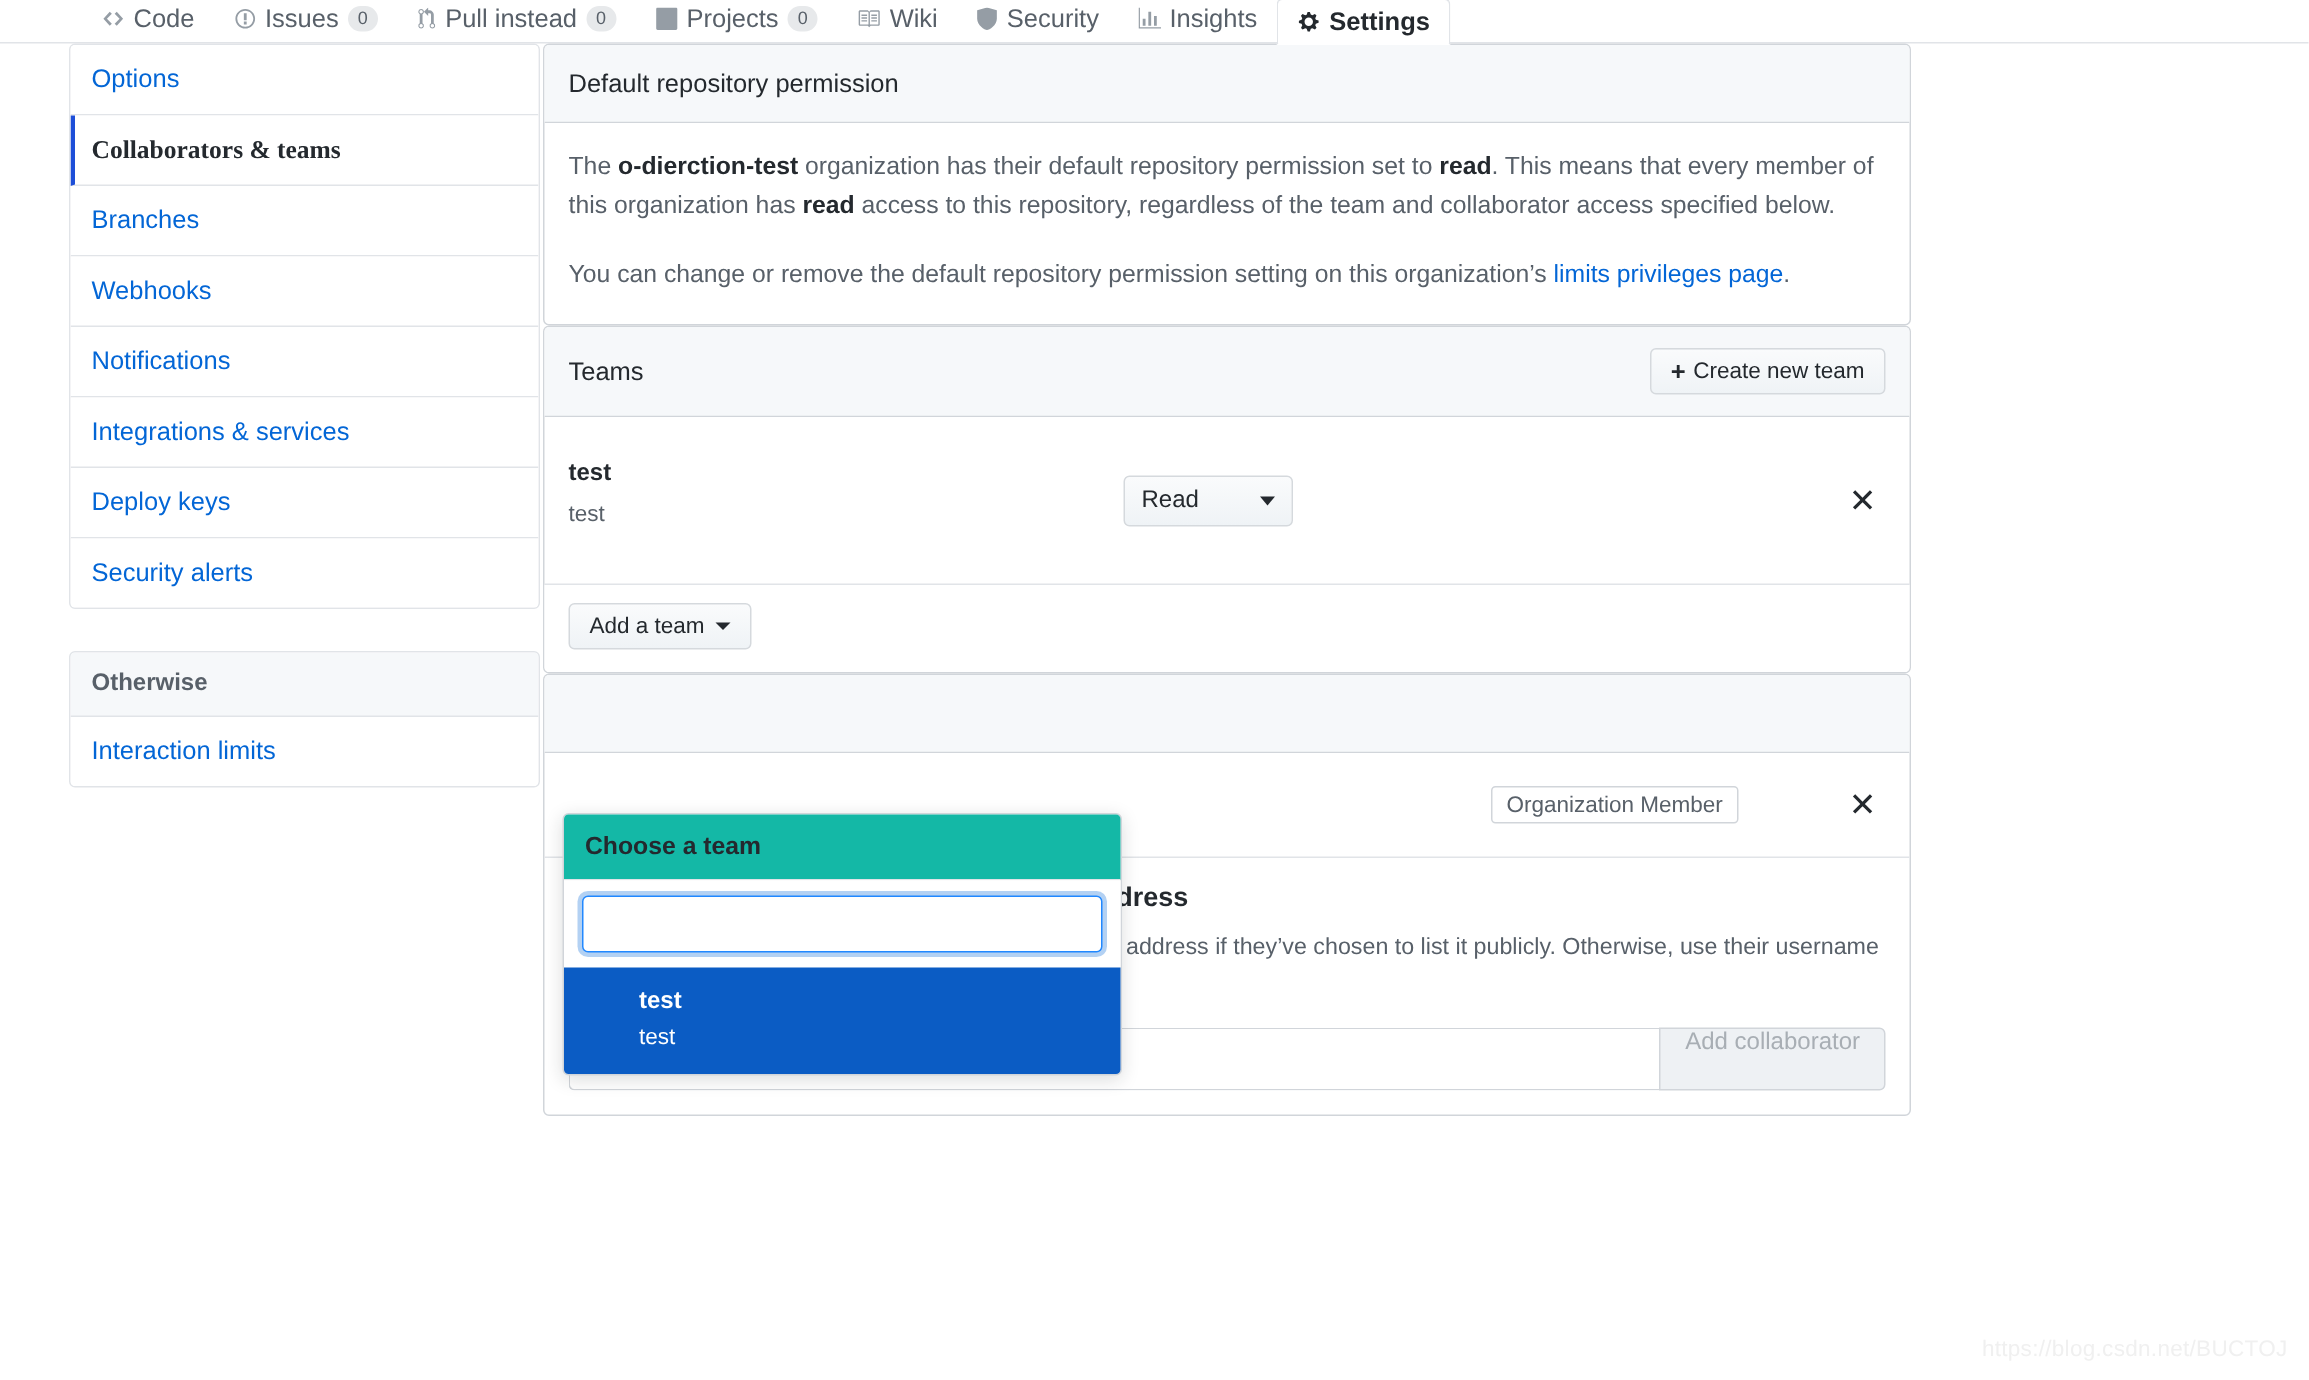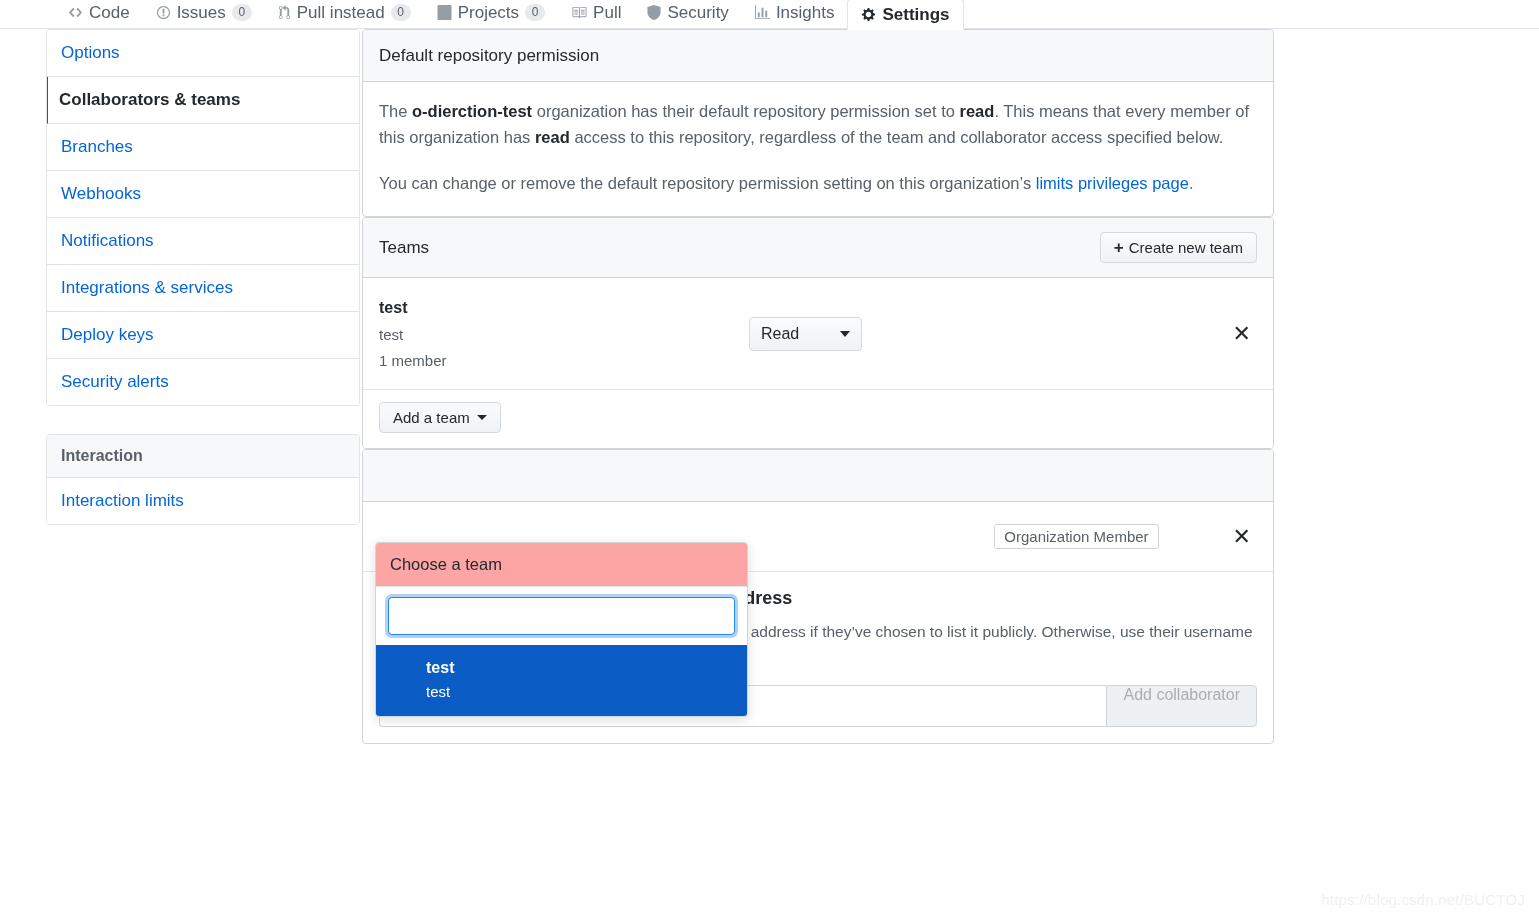--- a/index.html
+++ b/index.html
@@ -332,7 +332,7 @@
           <path d="M3 5h4v1H3V5zm0 3h4V7H3v1zm0 2h4V9H3v1zm11-5h-4v1h4V5zm0 2h-4v1h4V7zm0 2h-4v1h4V9zm2-6v9c0 .55-.45 1-1 1H9.5l-1 1-1-1H2c-.55 0-1-.45-1-1V3c0-.55.45-1 1-1h5.5l1 1 1-1H15c.55 0 1 .45 1 1zm-8 .5L7.5 3H2v9h6V3.5zm7-.5H9.5l-.5.5V12h6V3z"></path>
         </svg>
     </span>
-    <span>Pull</span>
+    <span>Wiki</span>
   </div>
 
   <div class="nav-item">

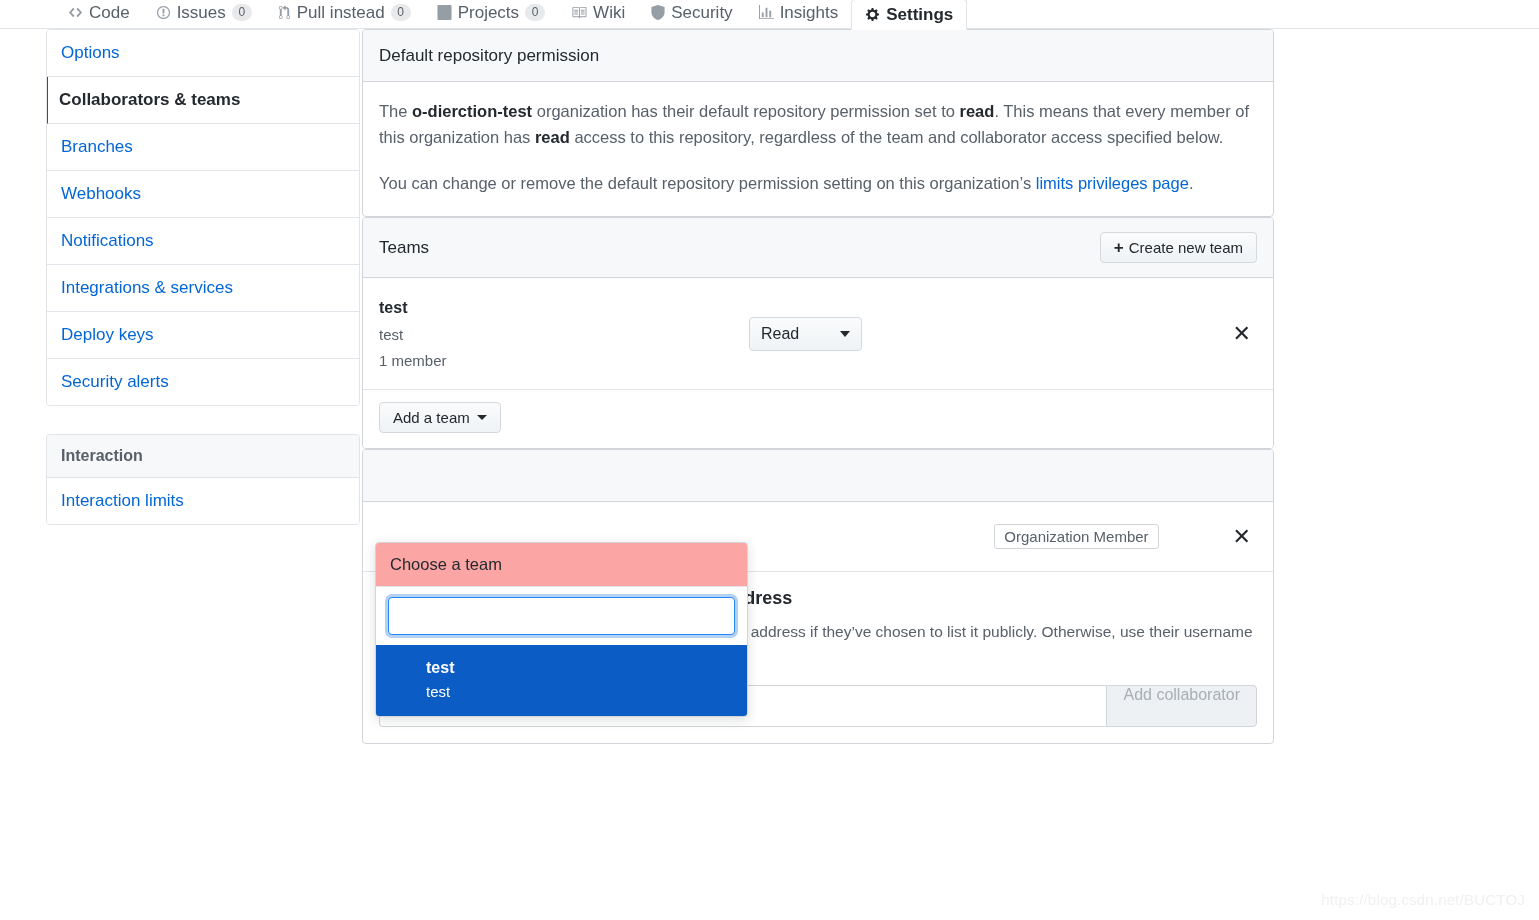--- a/index.html
+++ b/index.html
@@ -79,8 +79,9 @@
   .menu-item.selected {
     color: #24292e;
     font-weight: bold;
-    border-left: 1px solid #1d4ed8;
+    border-left: 3px solid #1d4ed8;
     padding-left: 11px;
+    font-family: Liberation Serif, serif;
   }
   .menu-heading {
     padding: 12px 0 12px 14px;

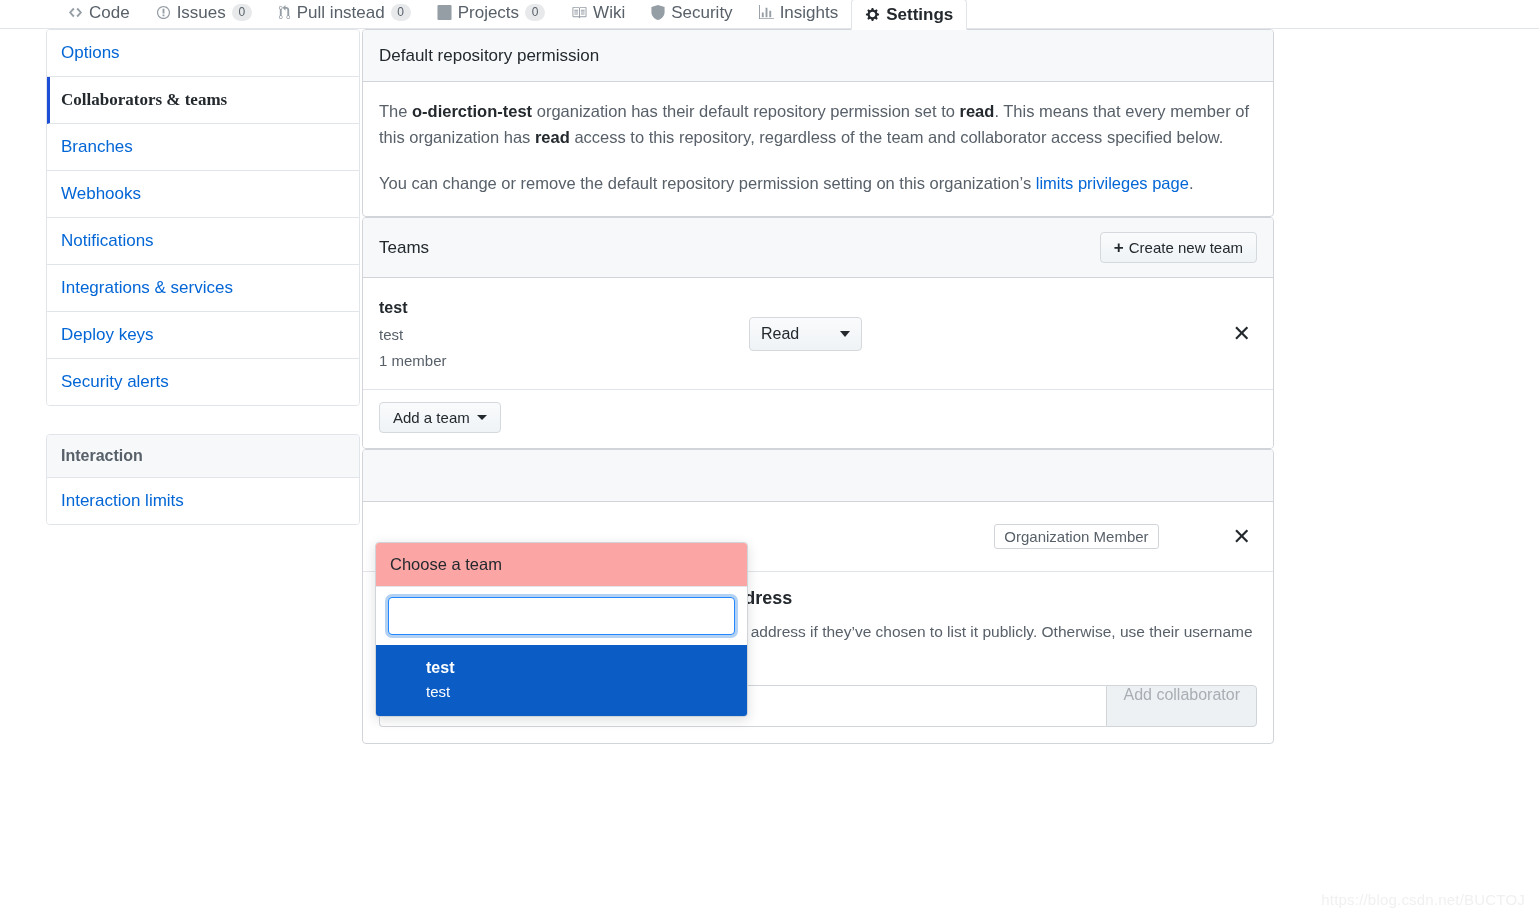--- a/index.html
+++ b/index.html
@@ -428,7 +428,6 @@
       <div class="team-meta">
         <div class="team-name">test</div>
         <div class="team-desc">test</div>
-        <div class="team-count">1 member</div>
       </div>
       <div class="perm-select">
         <span>Read</span>

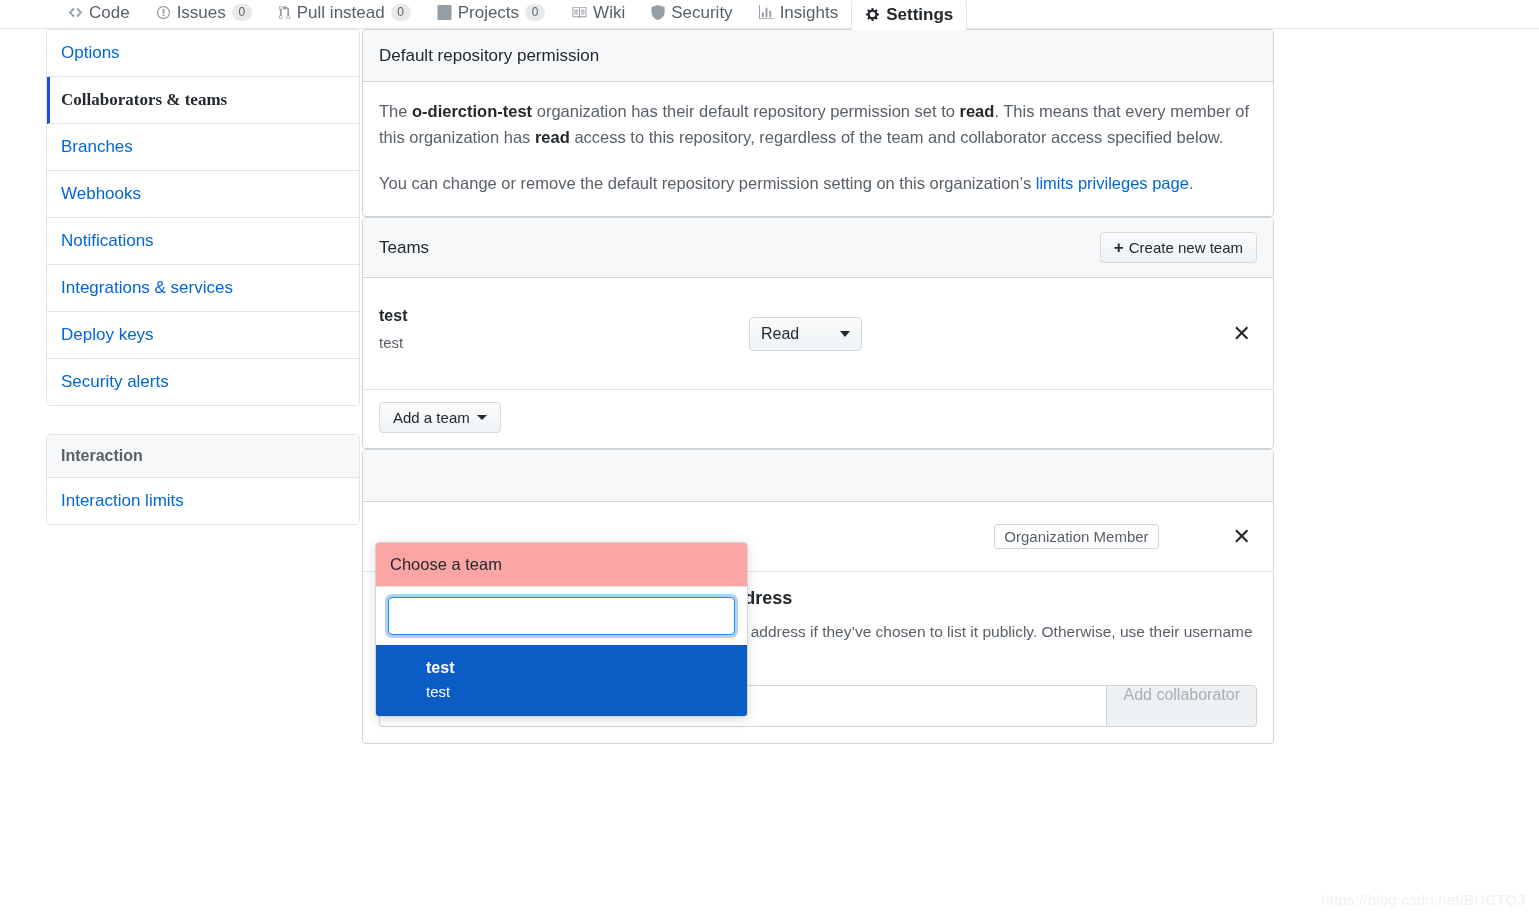--- a/index.html
+++ b/index.html
@@ -395,7 +395,7 @@
   </div>
 
   <div class="menu moderation">
-    <div class="menu-heading">Interaction</div>
+    <div class="menu-heading">Otherwise</div>
     <div class="menu-item">
       <span>Interaction limits</span>
     </div>

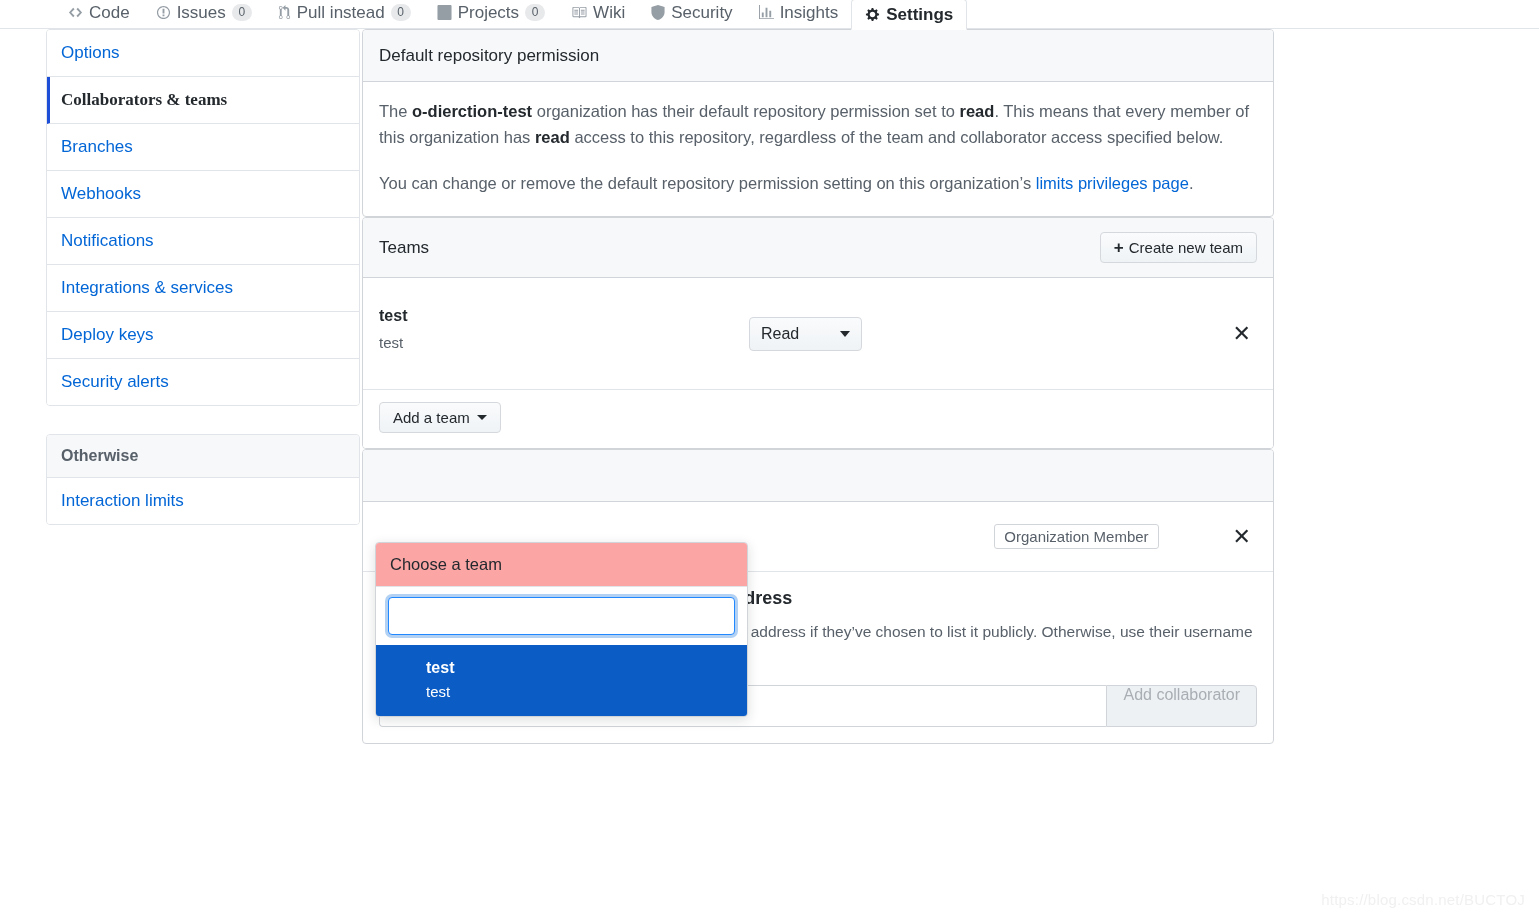--- a/index.html
+++ b/index.html
@@ -248,9 +248,10 @@
     padding: 12px 14px;
     font-size: 16.5px;
     color: #24292e;
-    background: #fca5a5;
+    background: #14b8a6;
     border-bottom: 1px solid #e1e4e8;
     border-radius: 3px 3px 0 0;
+    font-weight: bold;
   }
   .dd-filter-wrap { padding: 10px 12px; background: #fff; }
   .dd-filter {

